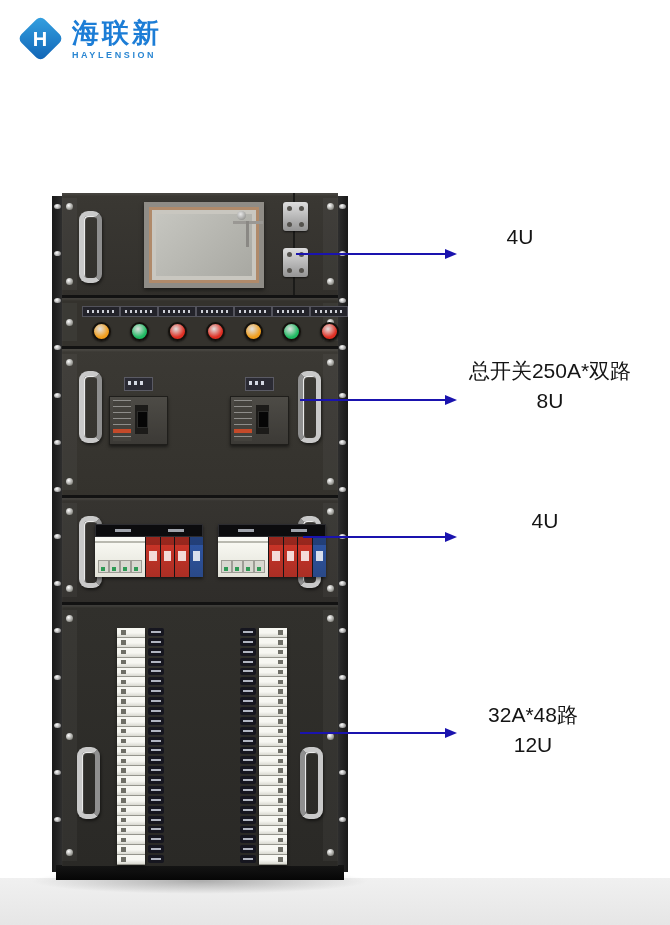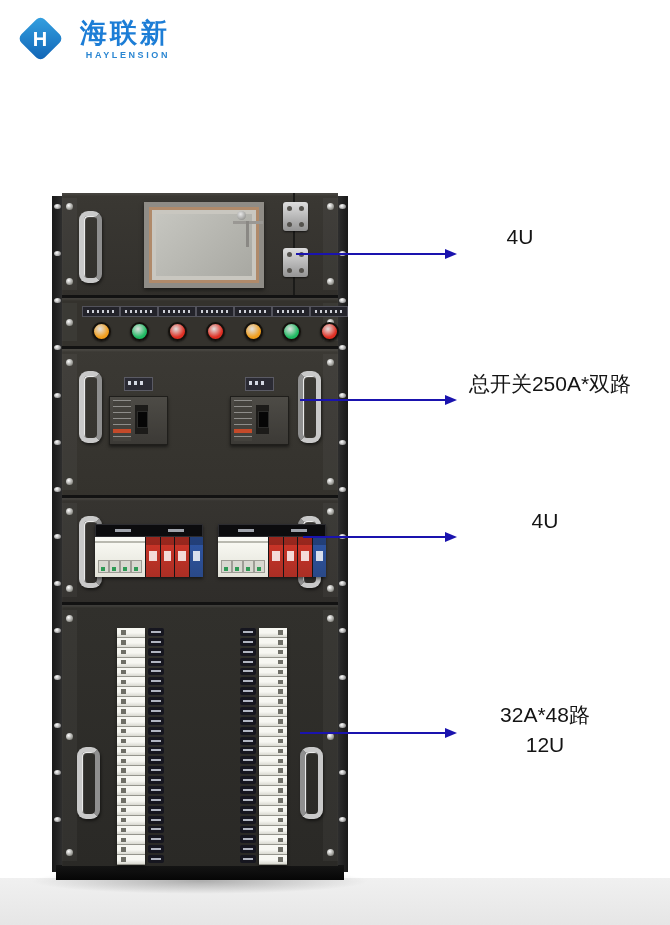--- a/index.html
+++ b/index.html
@@ -13,7 +13,7 @@
            background:linear-gradient(135deg,#36a3e2,#0f62b4);transform:rotate(45deg);
            display:flex;align-items:center;justify-content:center;}
   .diamond .h{transform:rotate(-45deg);color:#fff;font-weight:bold;font-size:20px;line-height:1;}
-  .brand-text{margin-left:16px;padding-top:4px;}
+  .brand-text{margin-left:8px;padding-top:4px;}
   .brand-name{color:#1c7dd6;font-size:27px;font-weight:bold;letter-spacing:3px;line-height:1;}
   .brand-sub{color:#2a86d2;font-size:9px;font-weight:bold;letter-spacing:2.6px;text-align:right;margin-top:3px;}
   .title{position:absolute;top:54px;left:0;width:100%;text-align:center;color:#0d0d0d;

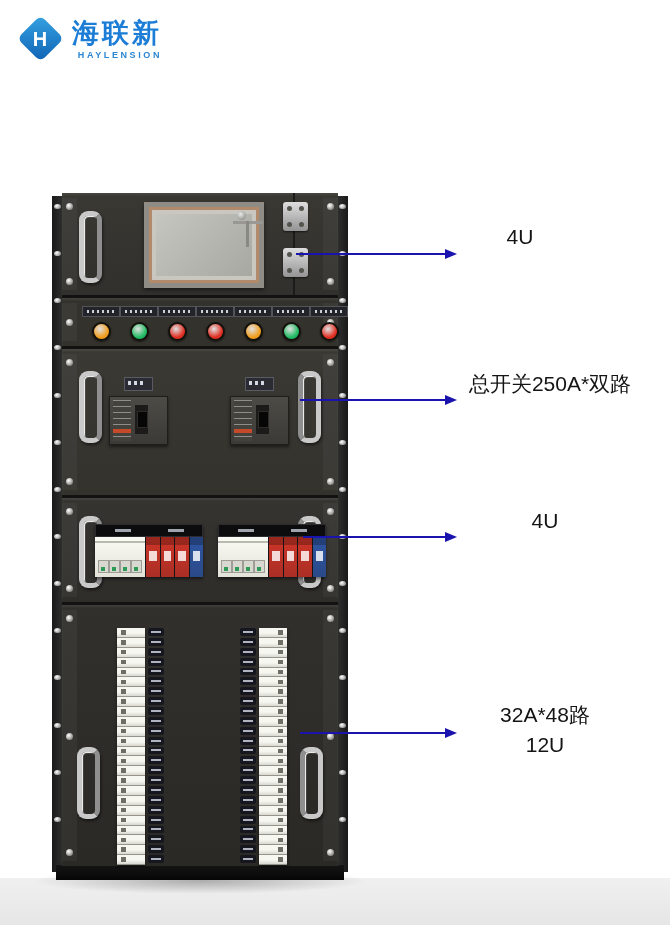--- a/index.html
+++ b/index.html
@@ -15,7 +15,7 @@
   .diamond .h{transform:rotate(-45deg);color:#fff;font-weight:bold;font-size:20px;line-height:1;}
   .brand-text{margin-left:8px;padding-top:4px;}
   .brand-name{color:#1c7dd6;font-size:27px;font-weight:bold;letter-spacing:3px;line-height:1;}
-  .brand-sub{color:#2a86d2;font-size:9px;font-weight:bold;letter-spacing:2.6px;text-align:right;margin-top:3px;}
+  .brand-sub{color:#2a86d2;font-size:9px;font-weight:bold;letter-spacing:2.6px;margin-top:3px;}
   .title{position:absolute;top:54px;left:0;width:100%;text-align:center;color:#0d0d0d;
          font-size:31px;font-weight:800;letter-spacing:2px;}
 

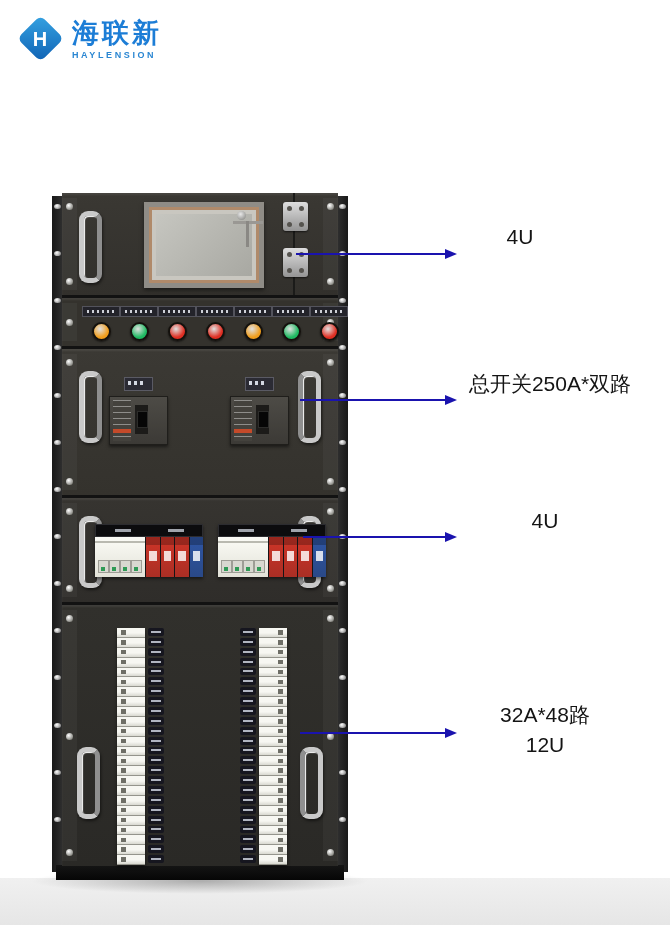--- a/index.html
+++ b/index.html
@@ -29,7 +29,7 @@
   #arrow-3{left:303px;top:536px;width:143px;}
   #arrow-4{left:300px;top:732px;width:146px;}
   #anno-1{left:430px;top:222px;width:180px;}
-  #anno-2{left:440px;top:369px;width:220px;}
+  #anno-2{left:440px;top:356px;width:220px;}
   #anno-3{left:440px;top:506px;width:210px;}
   #anno-4{left:440px;top:700px;width:210px;}
 

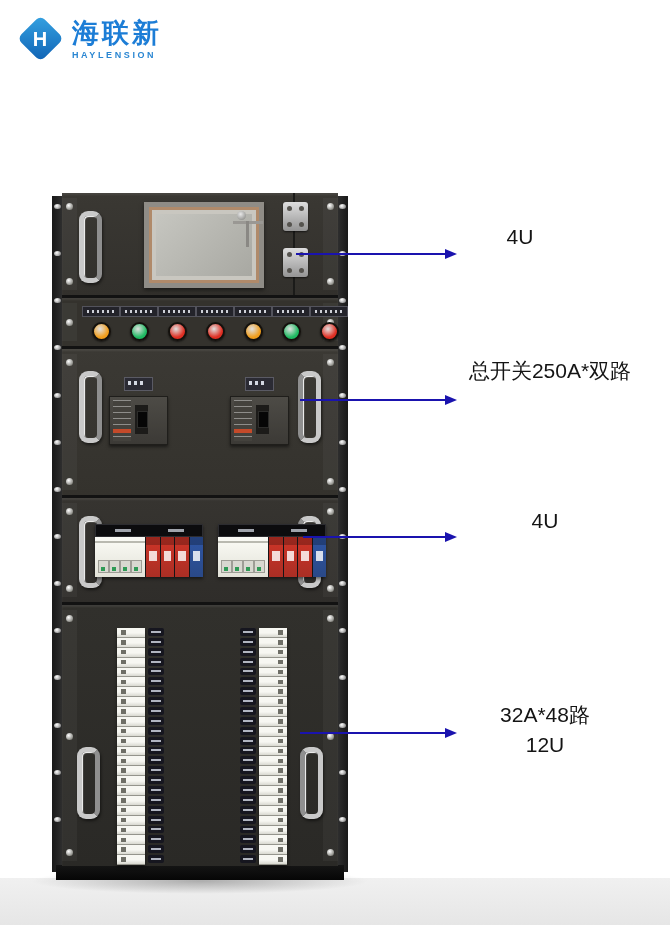--- a/index.html
+++ b/index.html
@@ -483,6 +483,7 @@
   </div>
   <div class="anno" id="anno-2">
     <div>总开关250A*双路</div>
+    <div>8U</div>
   </div>
   <div class="anno" id="anno-3">
     <div>4U</div>

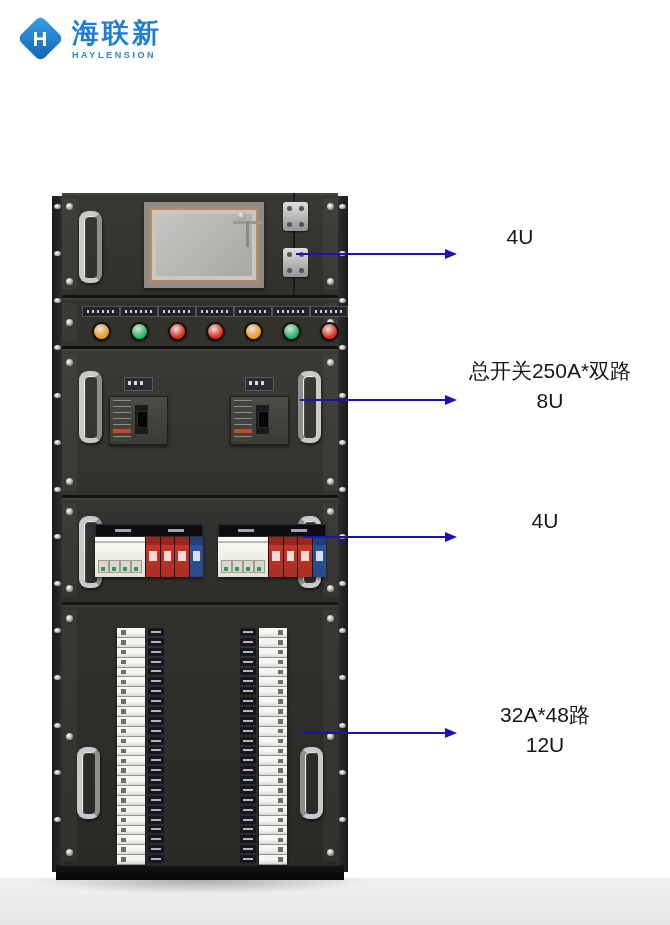--- a/index.html
+++ b/index.html
@@ -31,7 +31,7 @@
   #anno-1{left:430px;top:222px;width:180px;}
   #anno-2{left:440px;top:356px;width:220px;}
   #anno-3{left:440px;top:506px;width:210px;}
-  #anno-4{left:440px;top:700px;width:210px;}
+  #anno-4{left:428px;top:700px;width:210px;}
 
   
   .floor{position:absolute;left:0;top:878px;width:670px;height:47px;

